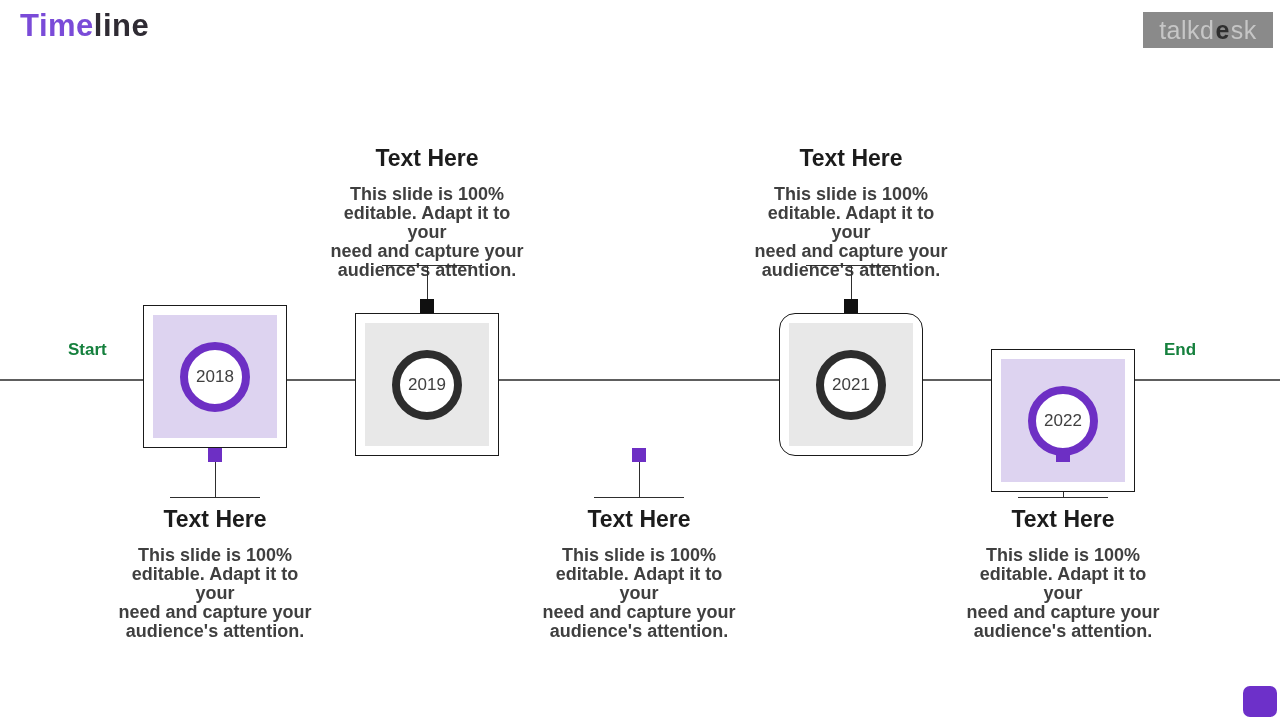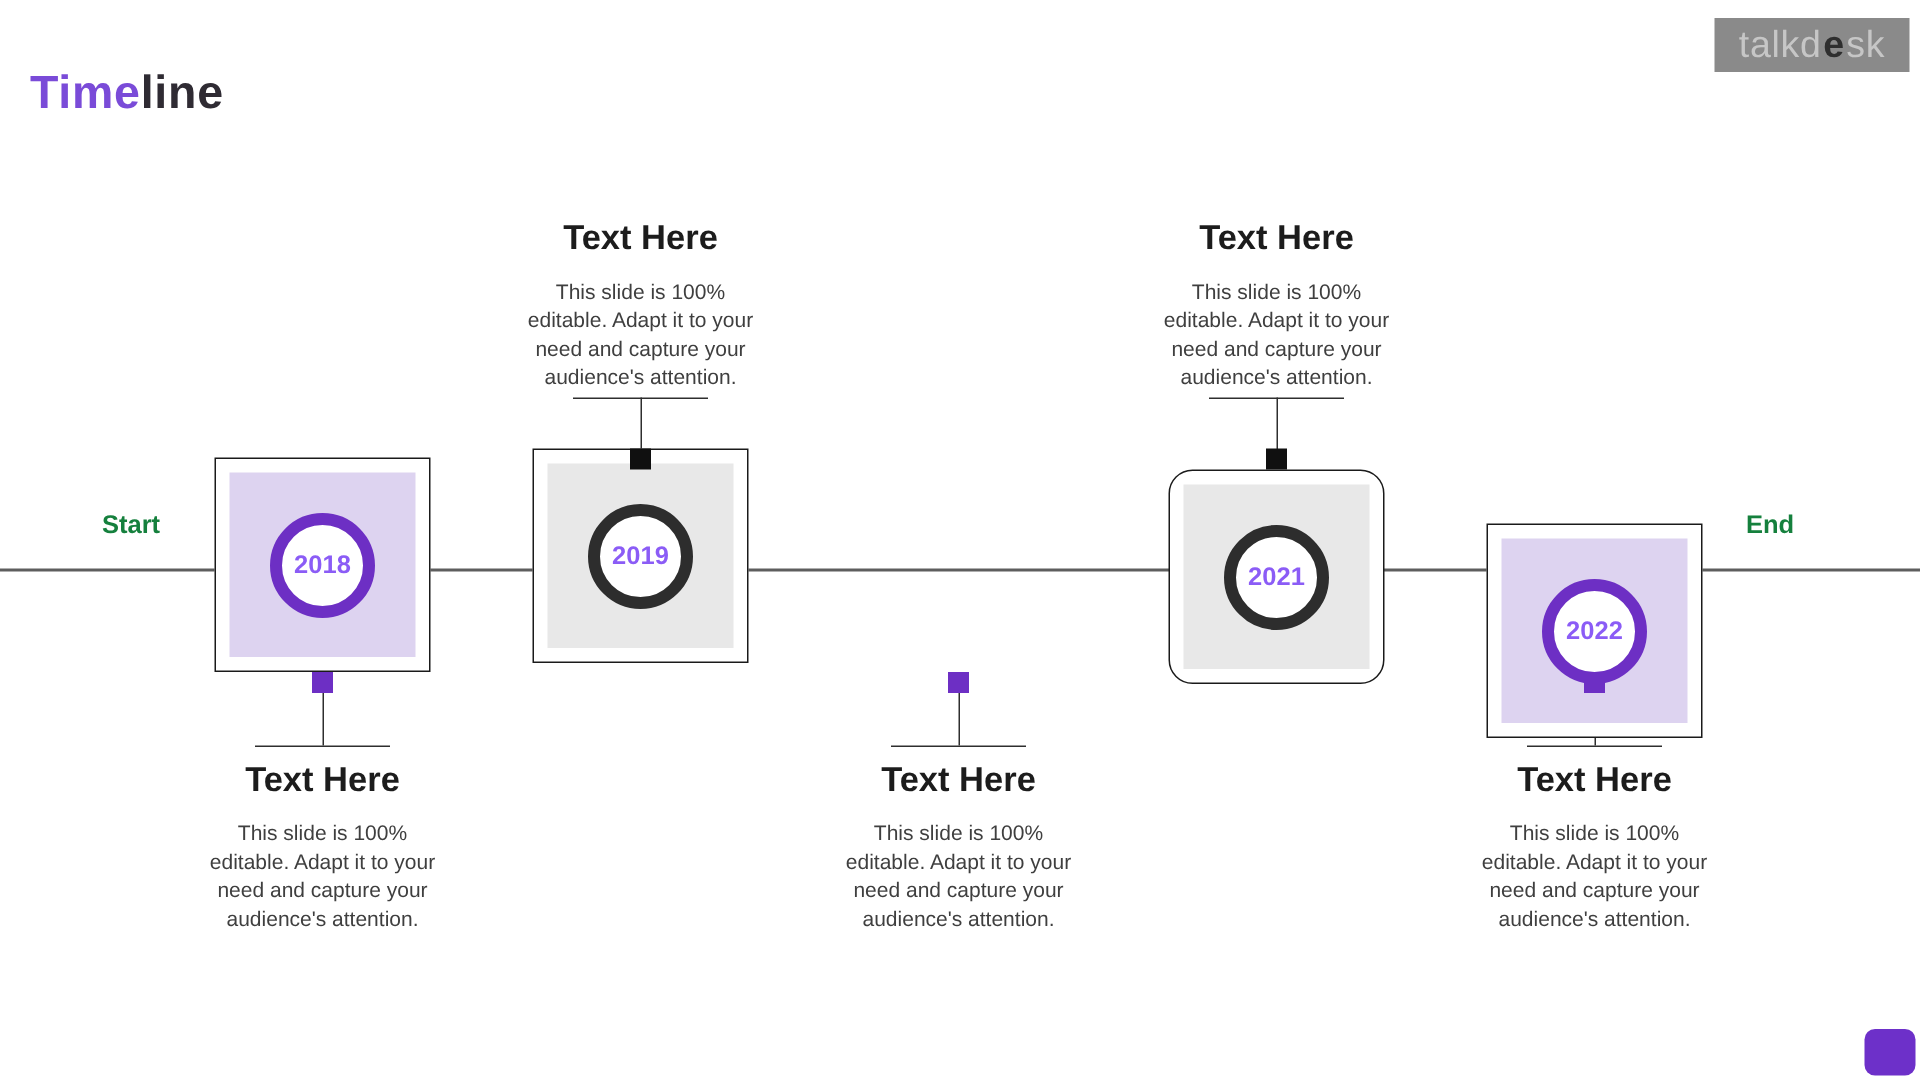--- a/index.html
+++ b/index.html
@@ -21,7 +21,7 @@
   .slide{position:relative;width:1280px;height:720px;background:#fff;overflow:hidden;}
 
   
-  .title{position:absolute;left:20px;top:8px;font-size:31px;font-weight:bold;letter-spacing:.5px;margin-top:36px;}
+  .title{position:absolute;left:20px;top:8px;font-size:31px;font-weight:bold;letter-spacing:.5px;}
   .title .hl{color:var(--title-purple);}
   .title .rest{color:#2F2B33;}
 

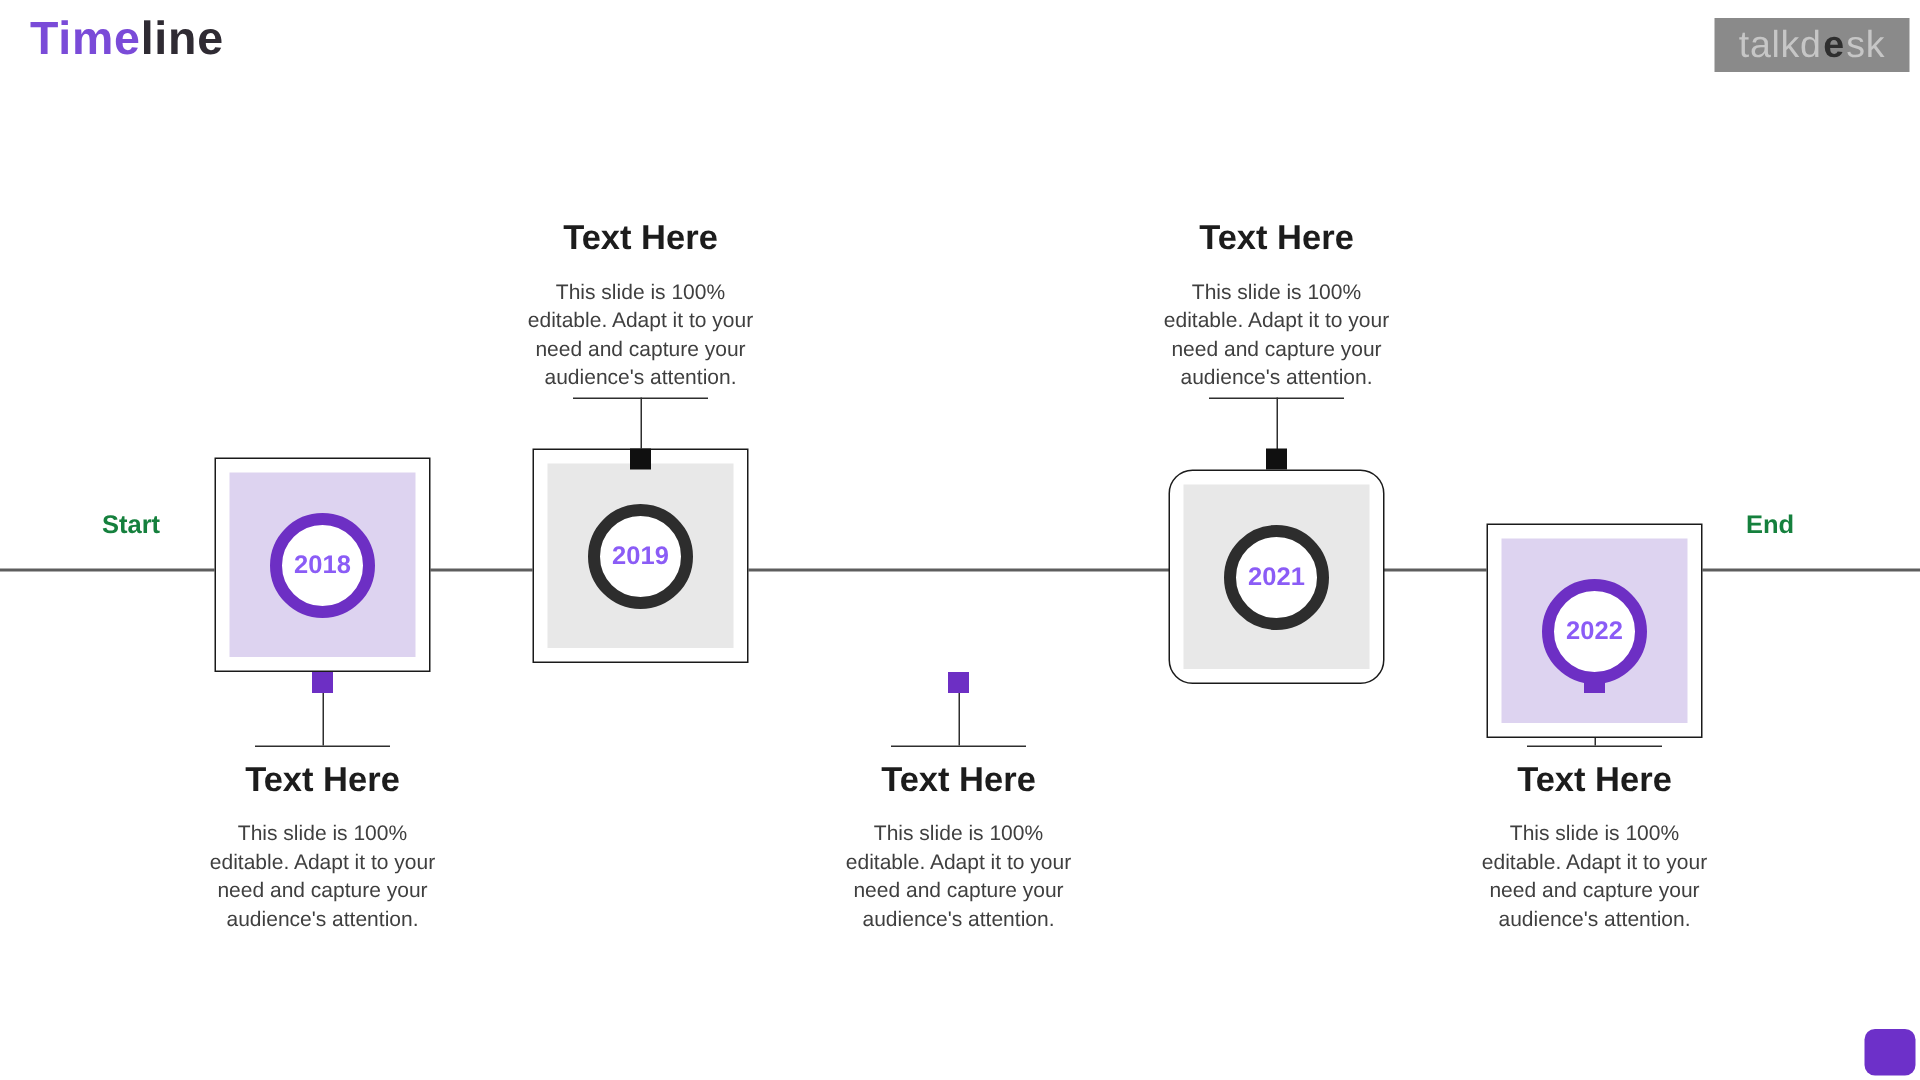--- a/index.html
+++ b/index.html
@@ -63,7 +63,7 @@
   
   .callout{position:absolute;width:210px;text-align:center;z-index:1;}
   .callout .h{font-size:23px;font-weight:bold;color:var(--heading-text);margin-bottom:13px;}
-  .callout .p{font-size:14px;line-height:19px;color:var(--body-text);white-space:pre-line;}
+  .callout .p{font-size:18px;line-height:19px;color:var(--body-text);white-space:pre-line;font-weight:bold;}
   .callout.above{top:145px;}
   .callout.below{top:506px;}
 

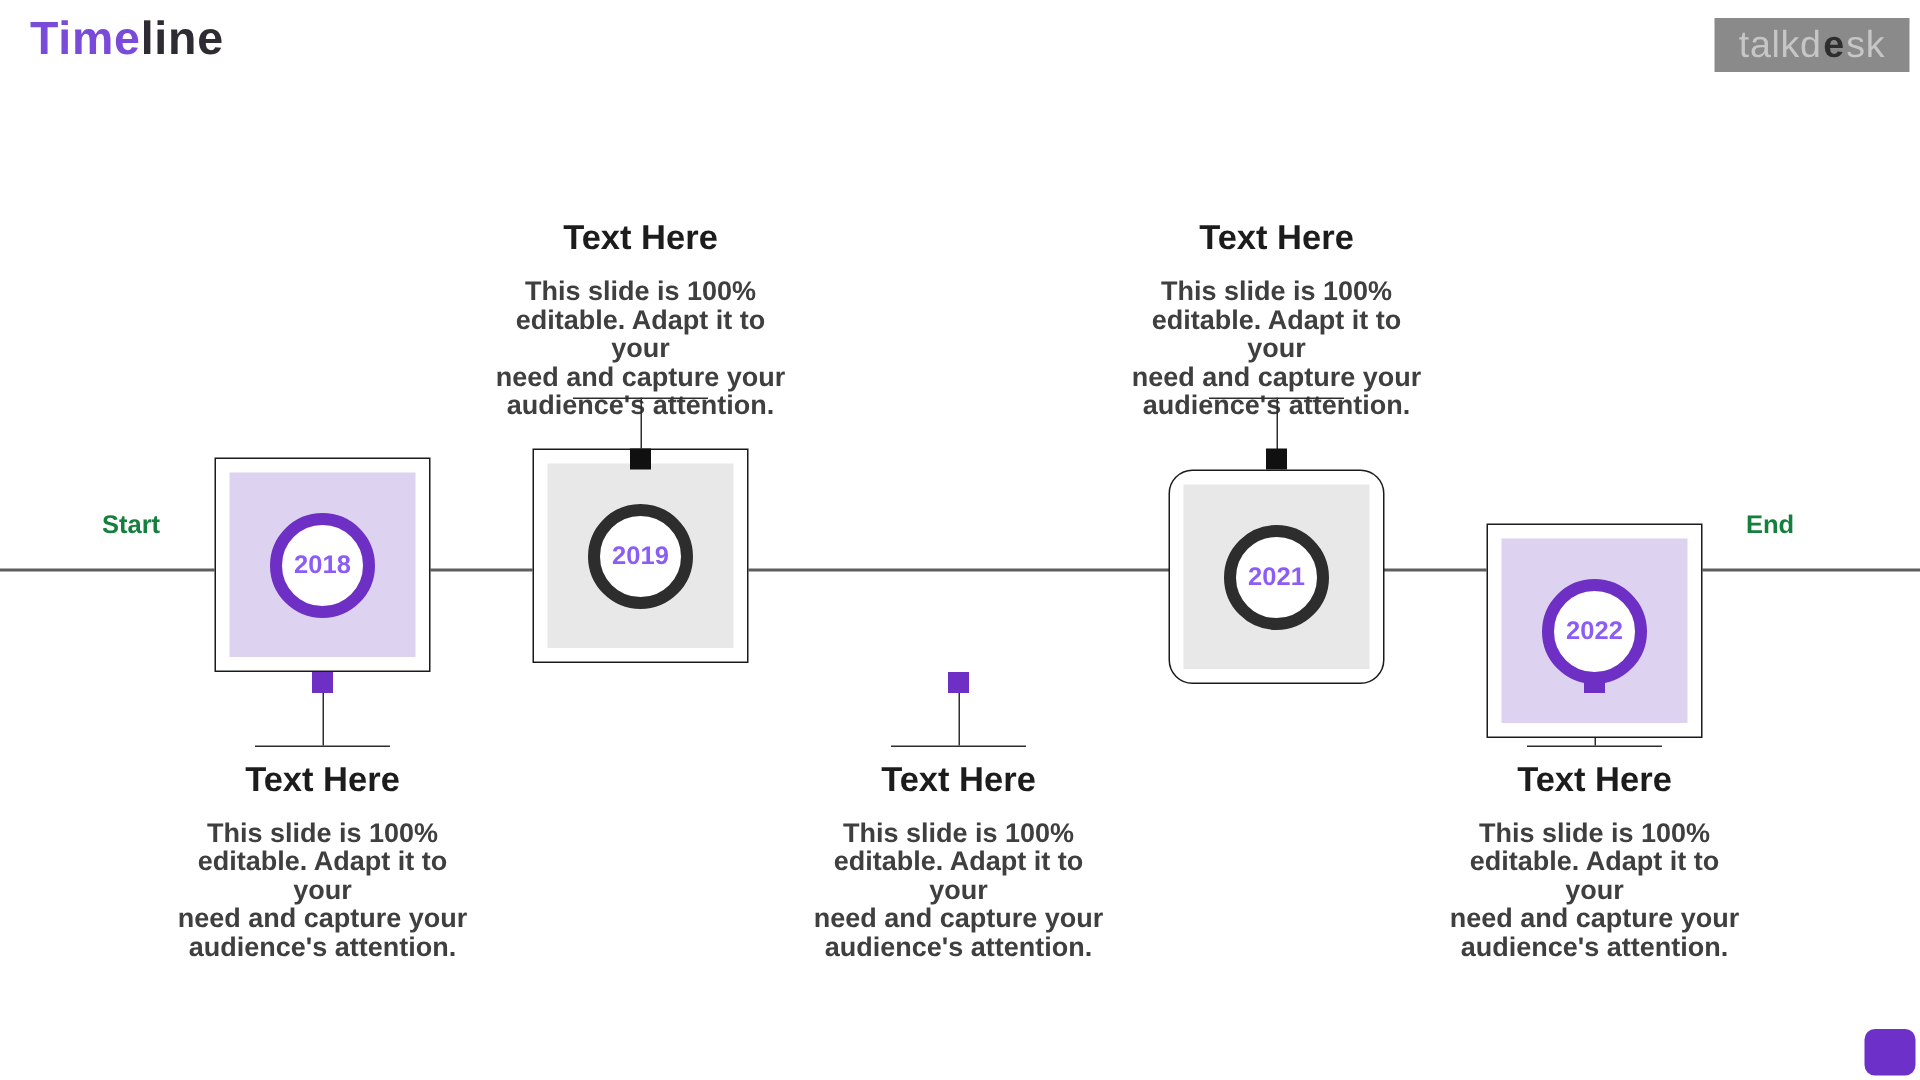--- a/index.html
+++ b/index.html
@@ -43,7 +43,7 @@
   .inner.purple{background:var(--accent-light);}
   .inner.gray{background:var(--gray-fill);}
   .ring{width:70px;height:70px;border-radius:50%;background:#fff;display:flex;align-items:center;
-        justify-content:center;font-weight:bold;font-size:17px;color:#8b5cf6;}
+        justify-content:center;font-weight:normal;font-size:17px;color:#404040;}
   .ring.purple{border:8px solid var(--accent);}
   .ring.dark{border:8px solid var(--dark);}
 

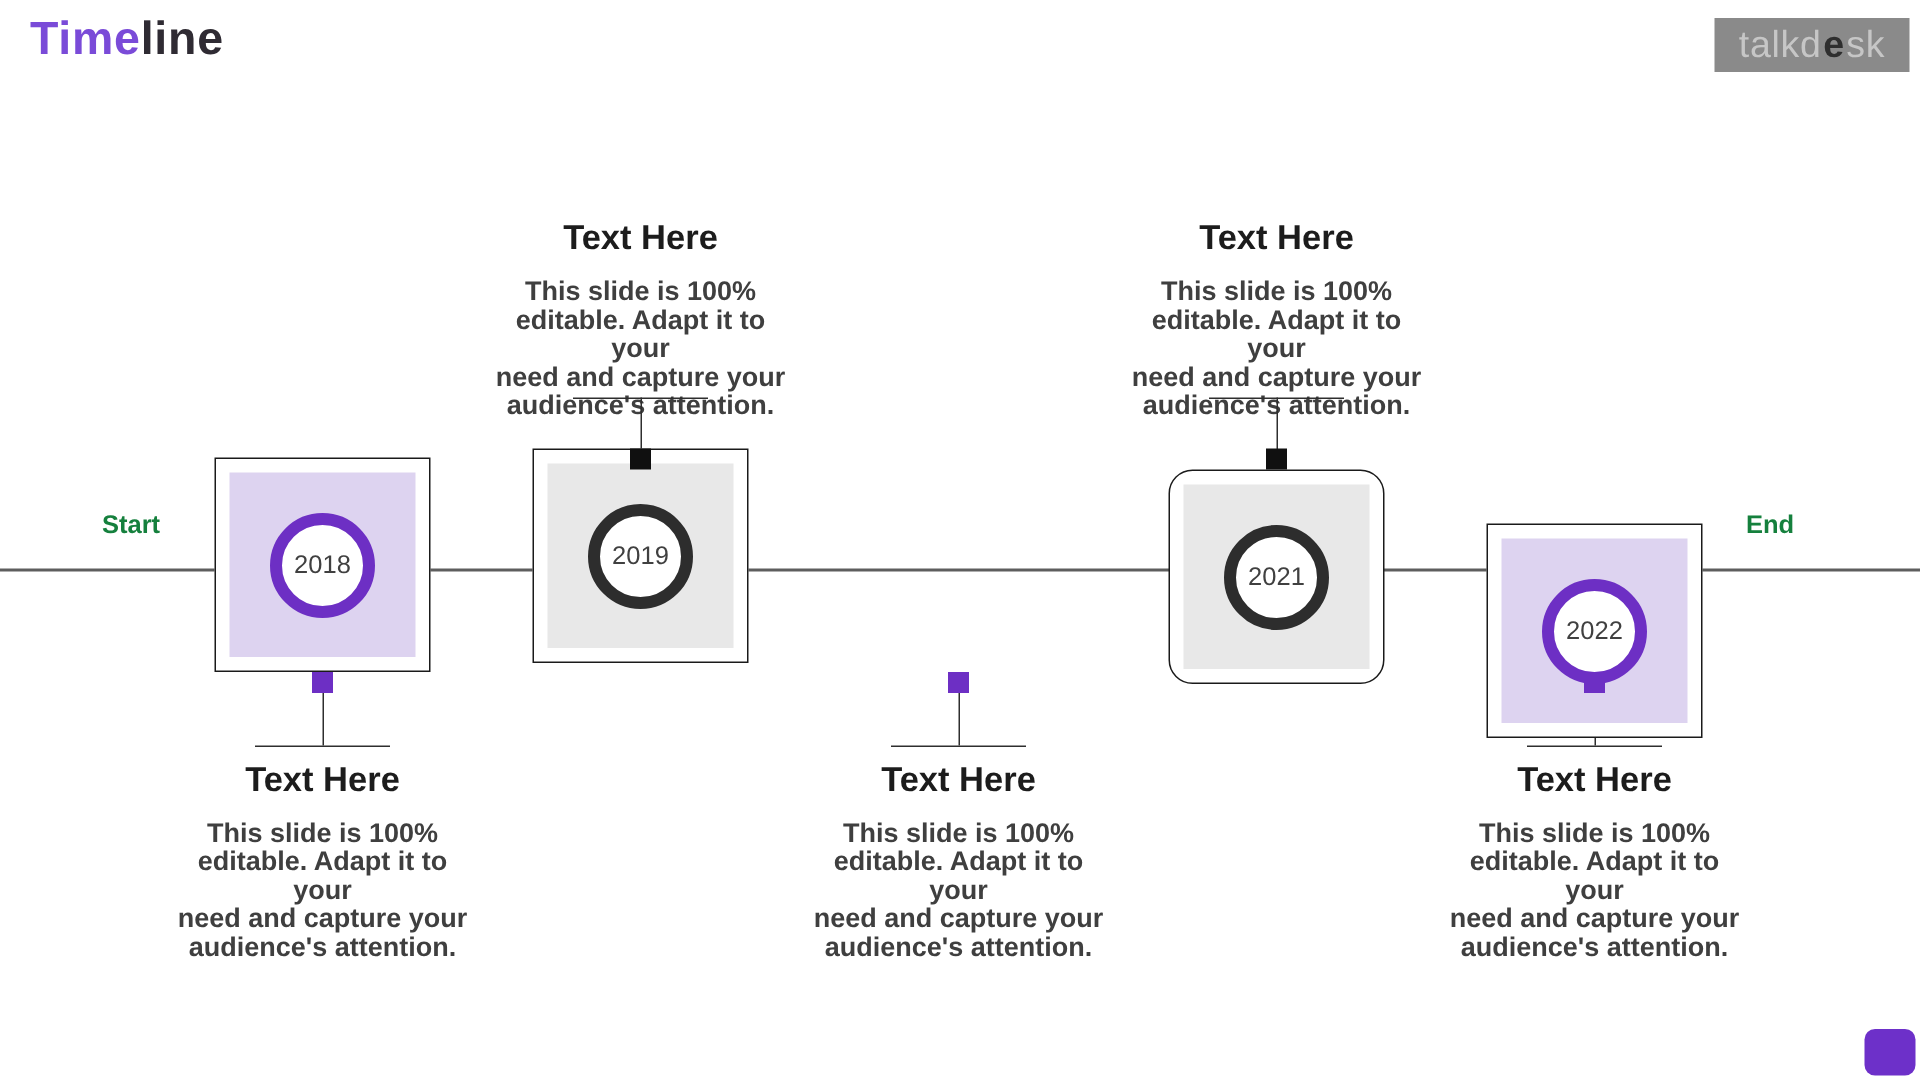--- a/index.html
+++ b/index.html
@@ -48,7 +48,7 @@
   .ring.dark{border:8px solid var(--dark);}
 
   .b2018{left:143px;top:305px;}
-  .b2019{left:355px;top:299px;text-align:center;}
+  .b2019{left:355px;top:313px;text-align:center;}
   .b2020{left:567px;top:305px;}
   .b2021{left:779px;top:313px;border-radius:16px;}
   .b2022{left:991px;top:305px;margin-top:44px;}

